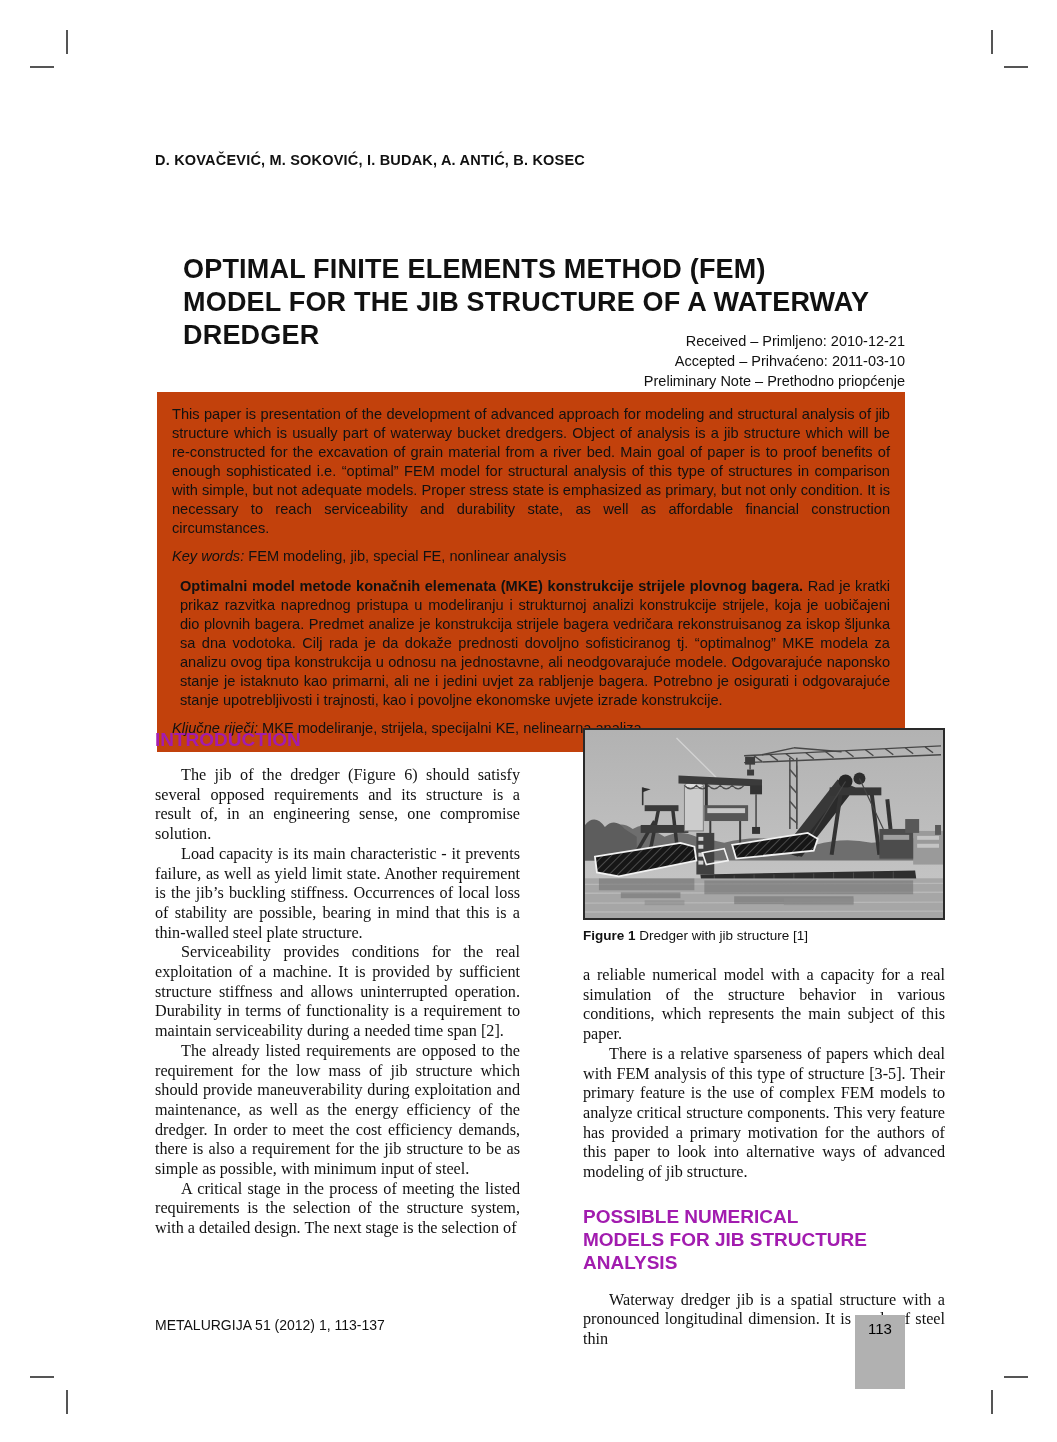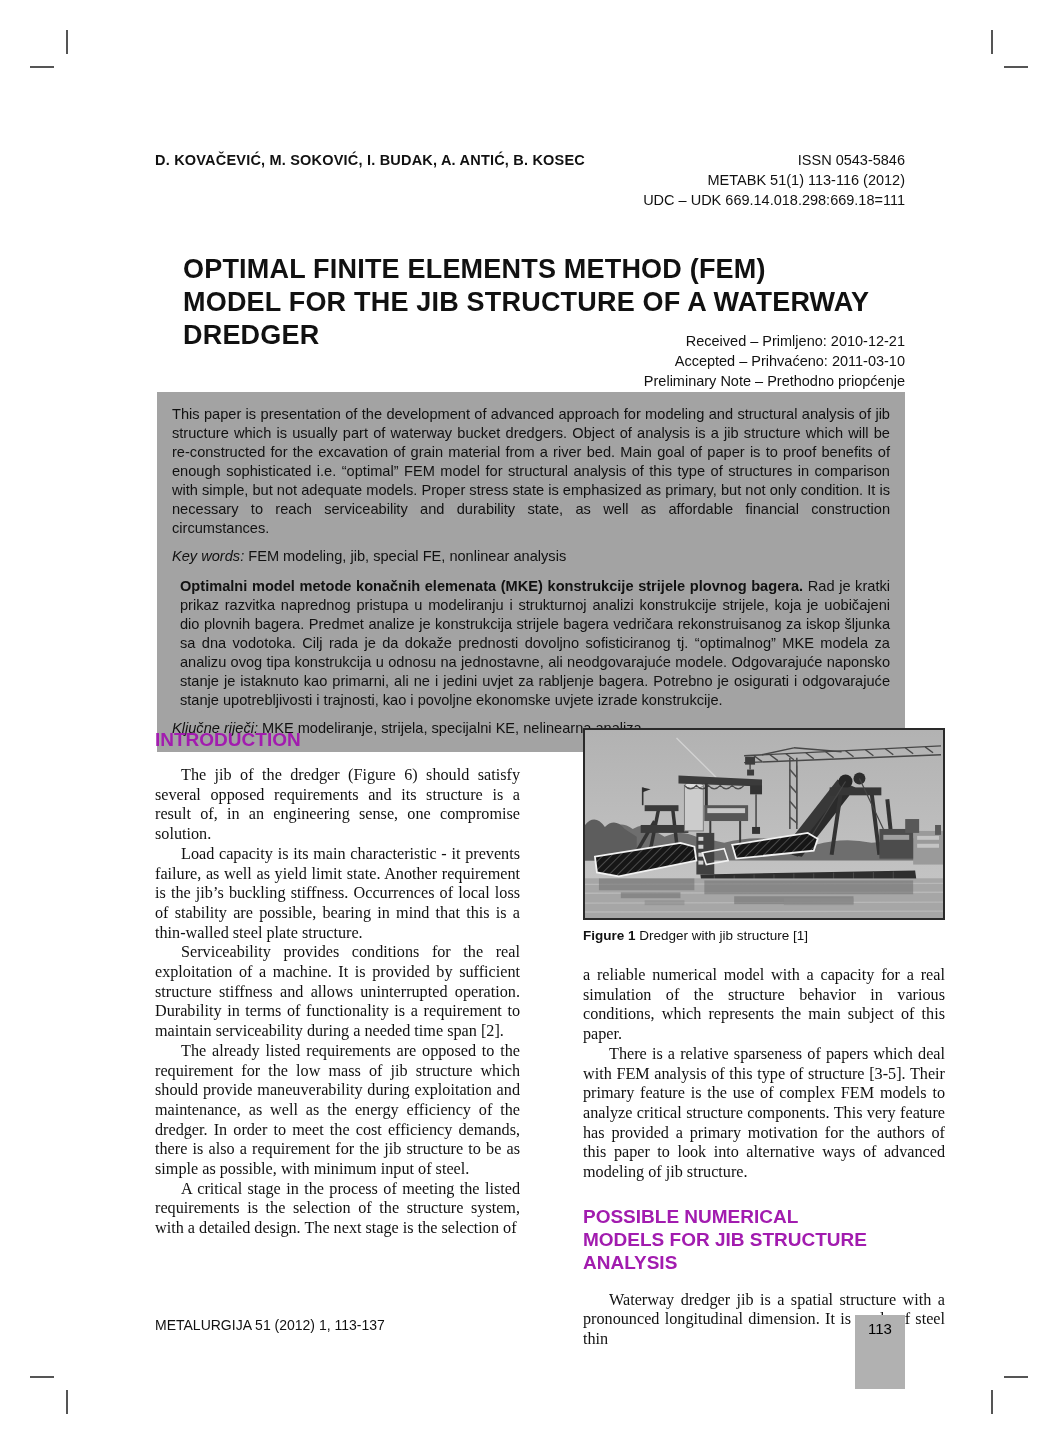--- a/index.html
+++ b/index.html
@@ -20,7 +20,7 @@
 
   
   .hdr { position:absolute; left:155px; top:150px; width:750px;
-         display:flex; justify-content:space-between; align-items:flex-start; }
+         display:flex; justify-content:space-between; align-items:flex-start;flex-direction:column; }
   .hdr-authors { font-size:14.5px; font-weight:bold; letter-spacing:0.2px; padding-top:2px; }
   .hdr-right { text-align:right; font-size:14.5px; line-height:20px; }
 

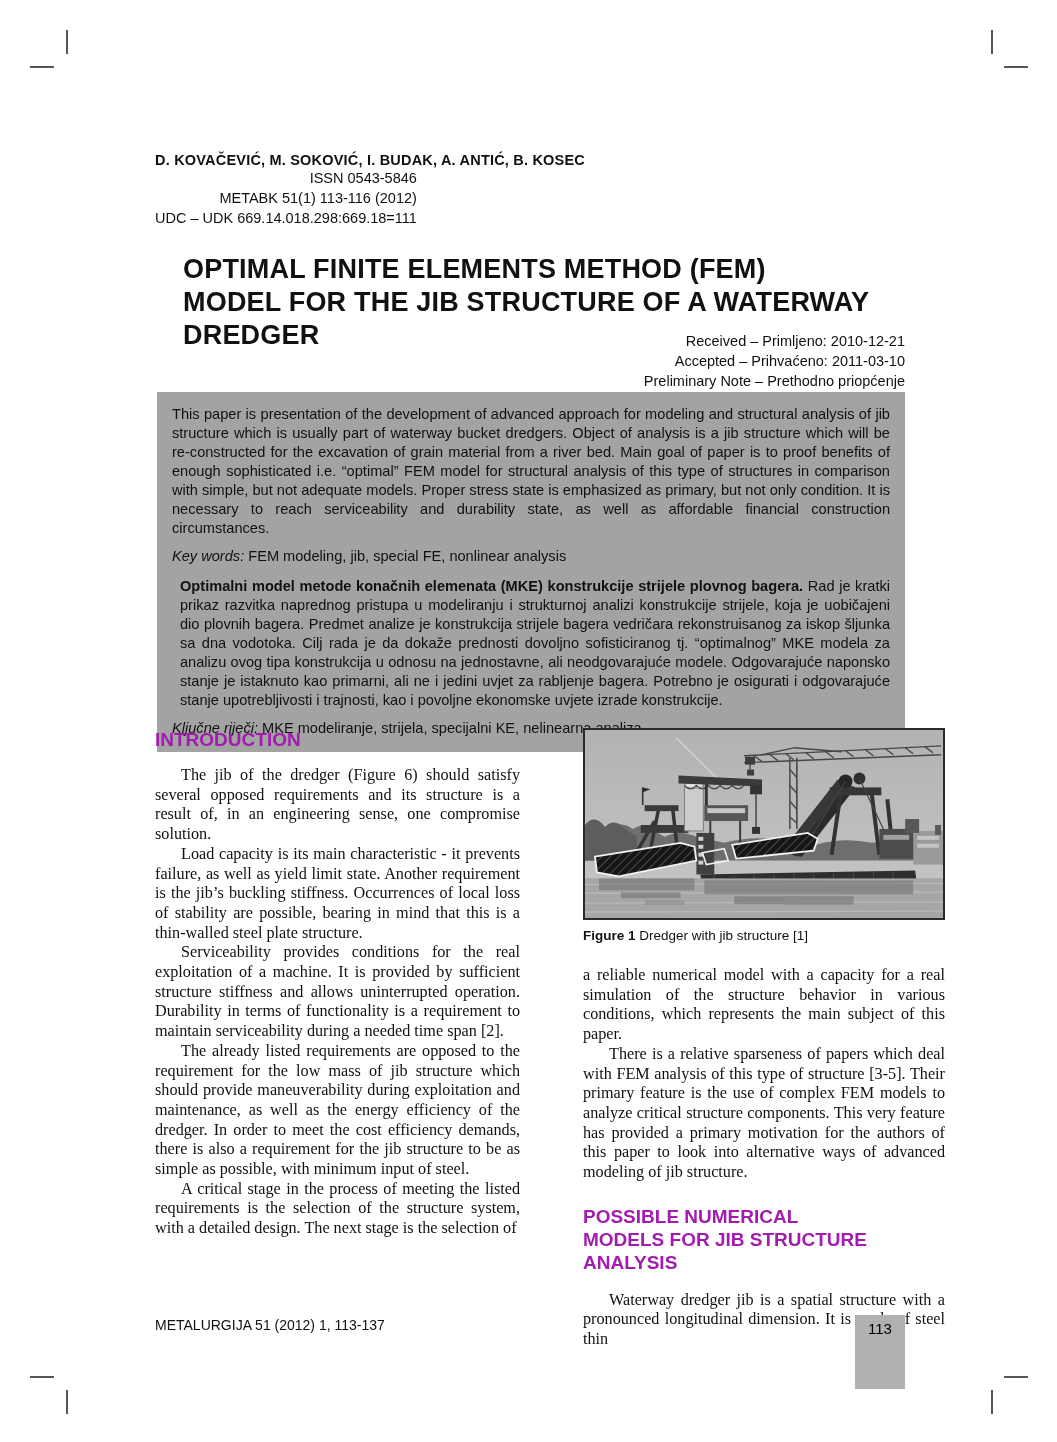--- a/index.html
+++ b/index.html
@@ -90,11 +90,6 @@
 
   <div class="hdr">
     <div class="hdr-authors">D. KOVAČEVIĆ, M. SOKOVIĆ, I. BUDAK, A. ANTIĆ, B. KOSEC</div>
-    <div class="hdr-right">
-      <div>ISSN 0543-5846</div>
-      <div>METABK 51(1) 113-116 (2012)</div>
-      <div>UDC – UDK 669.14.018.298:669.18=111</div>
-    </div>
   </div>
 
   <div class="title">

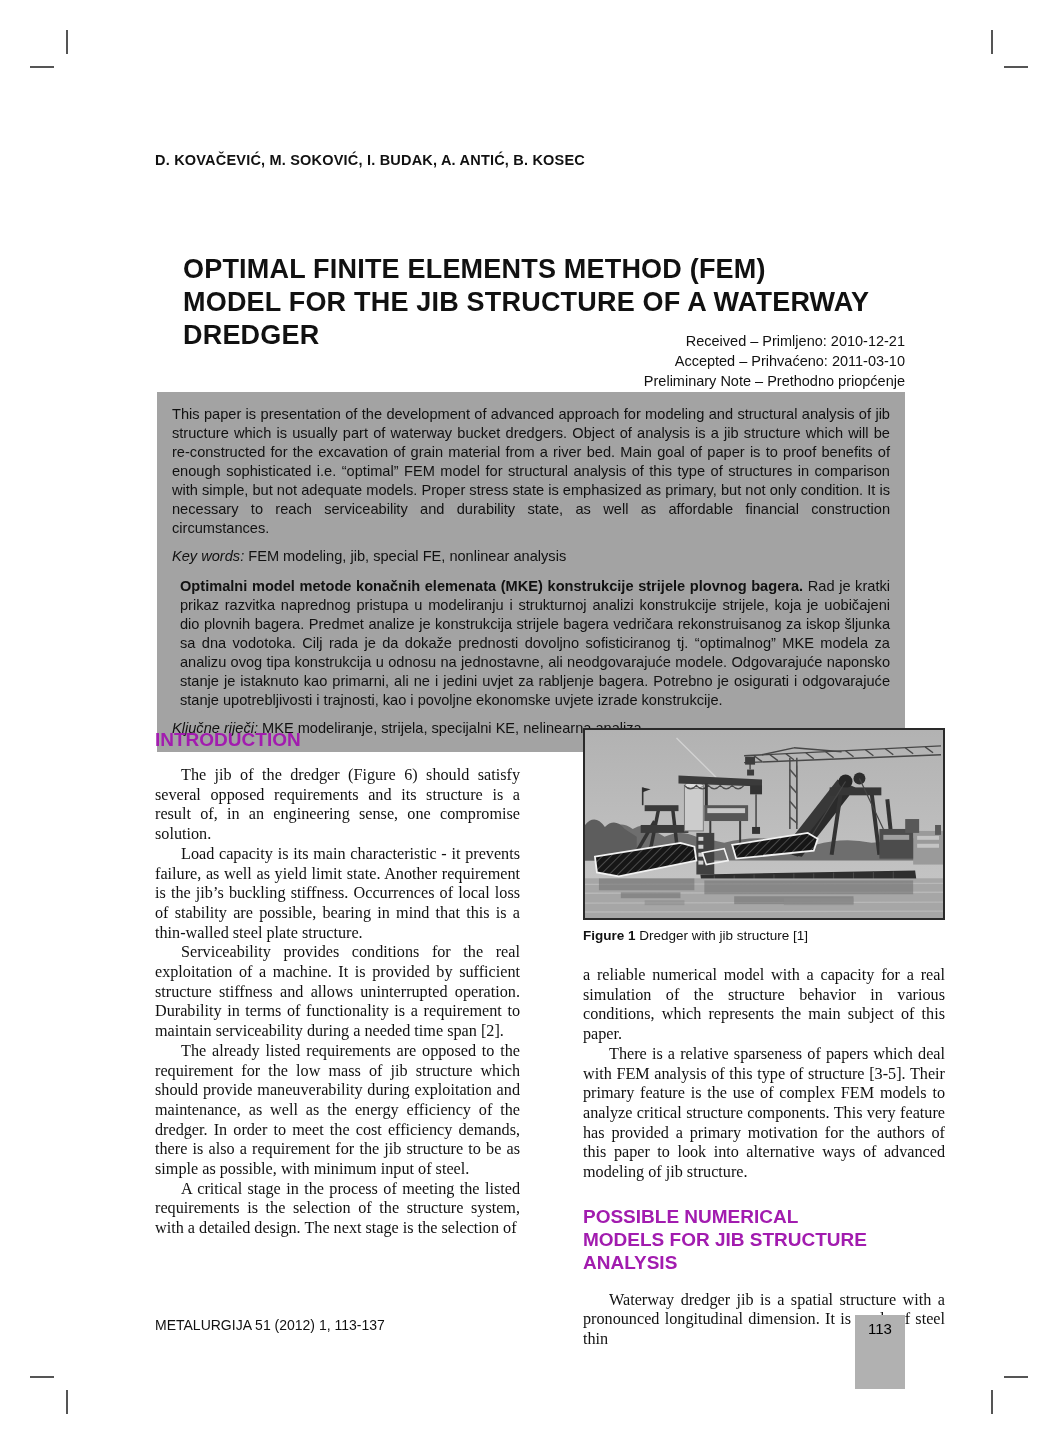--- a/index.html
+++ b/index.html
@@ -35,7 +35,7 @@
   
   .abstract {
     position:absolute; left:157px; top:392px; width:748px;
-    background:#a3a3a3; padding:13px 15px 14px 15px;
+    background:#c2410c; padding:13px 15px 14px 15px;
     font-size:14.6px; line-height:19px;
   }
   .abstract p { text-align:justify; }

